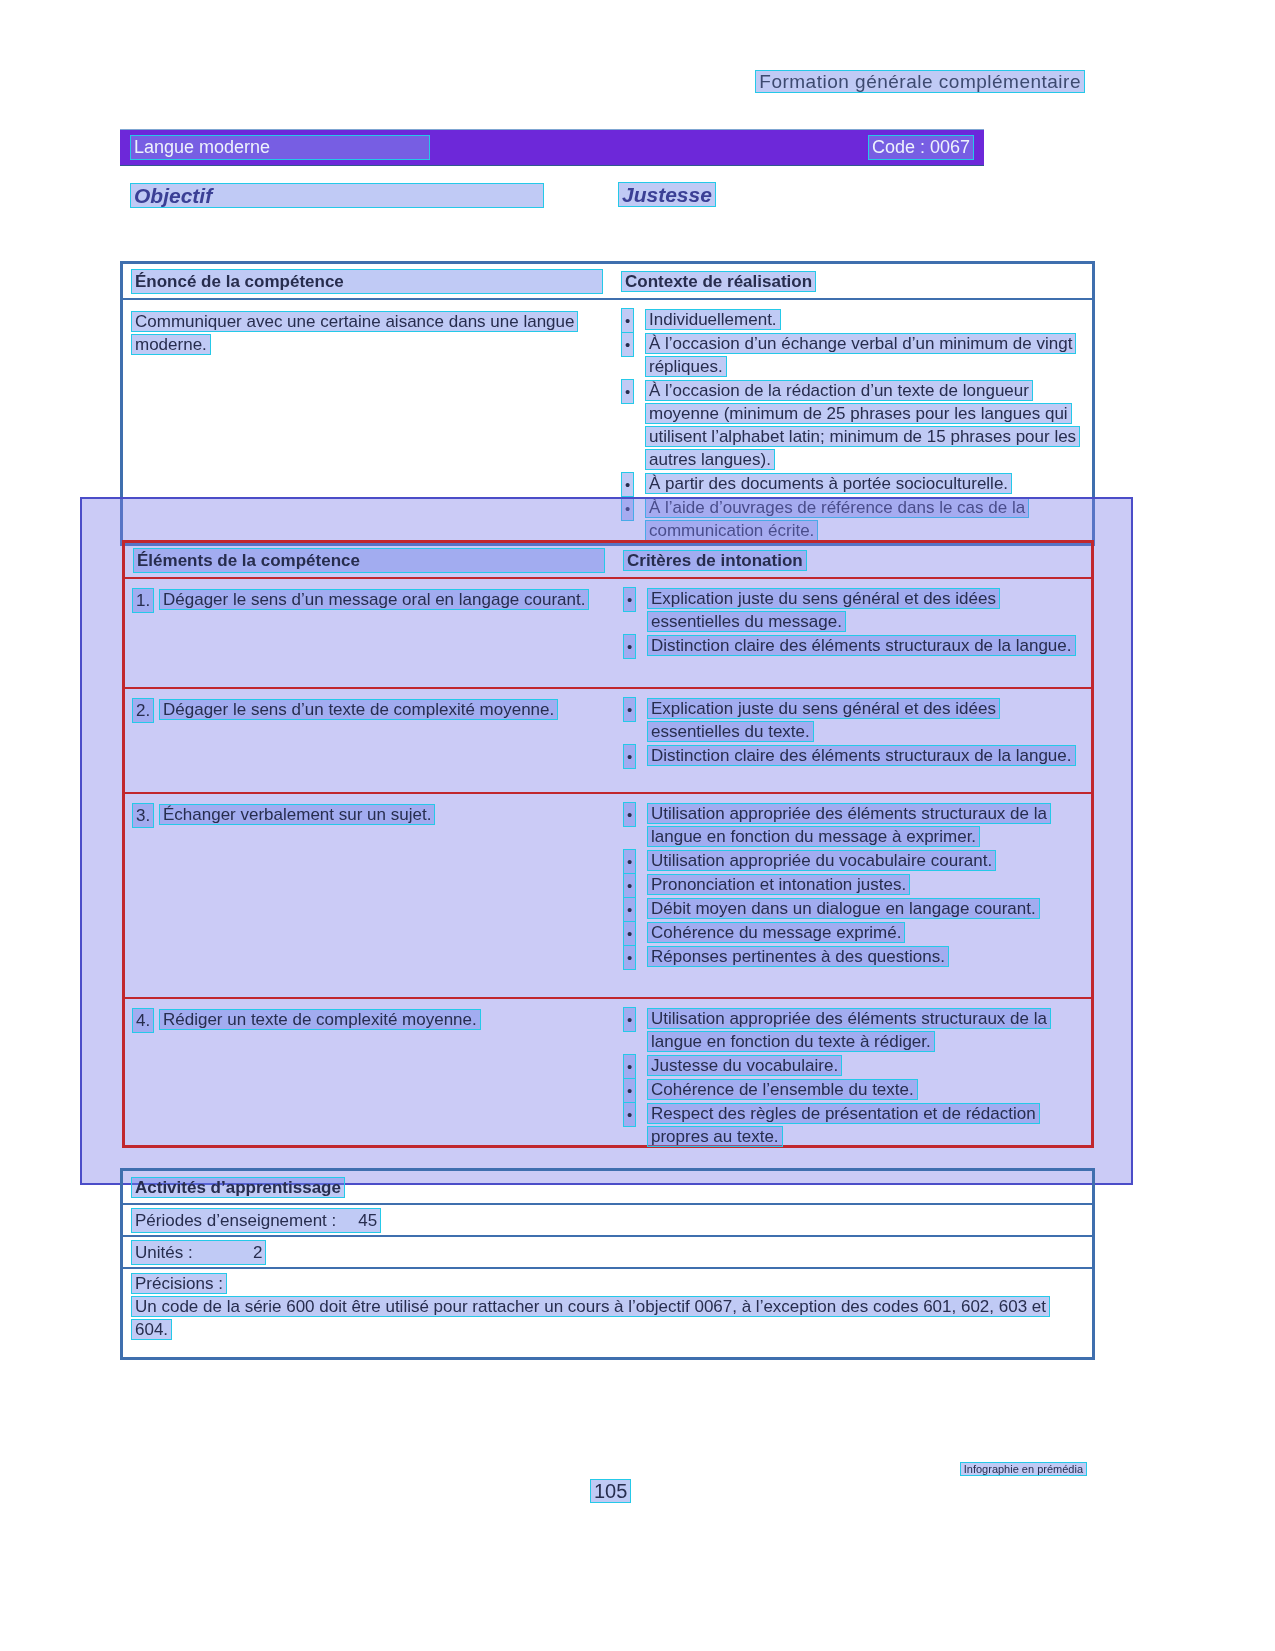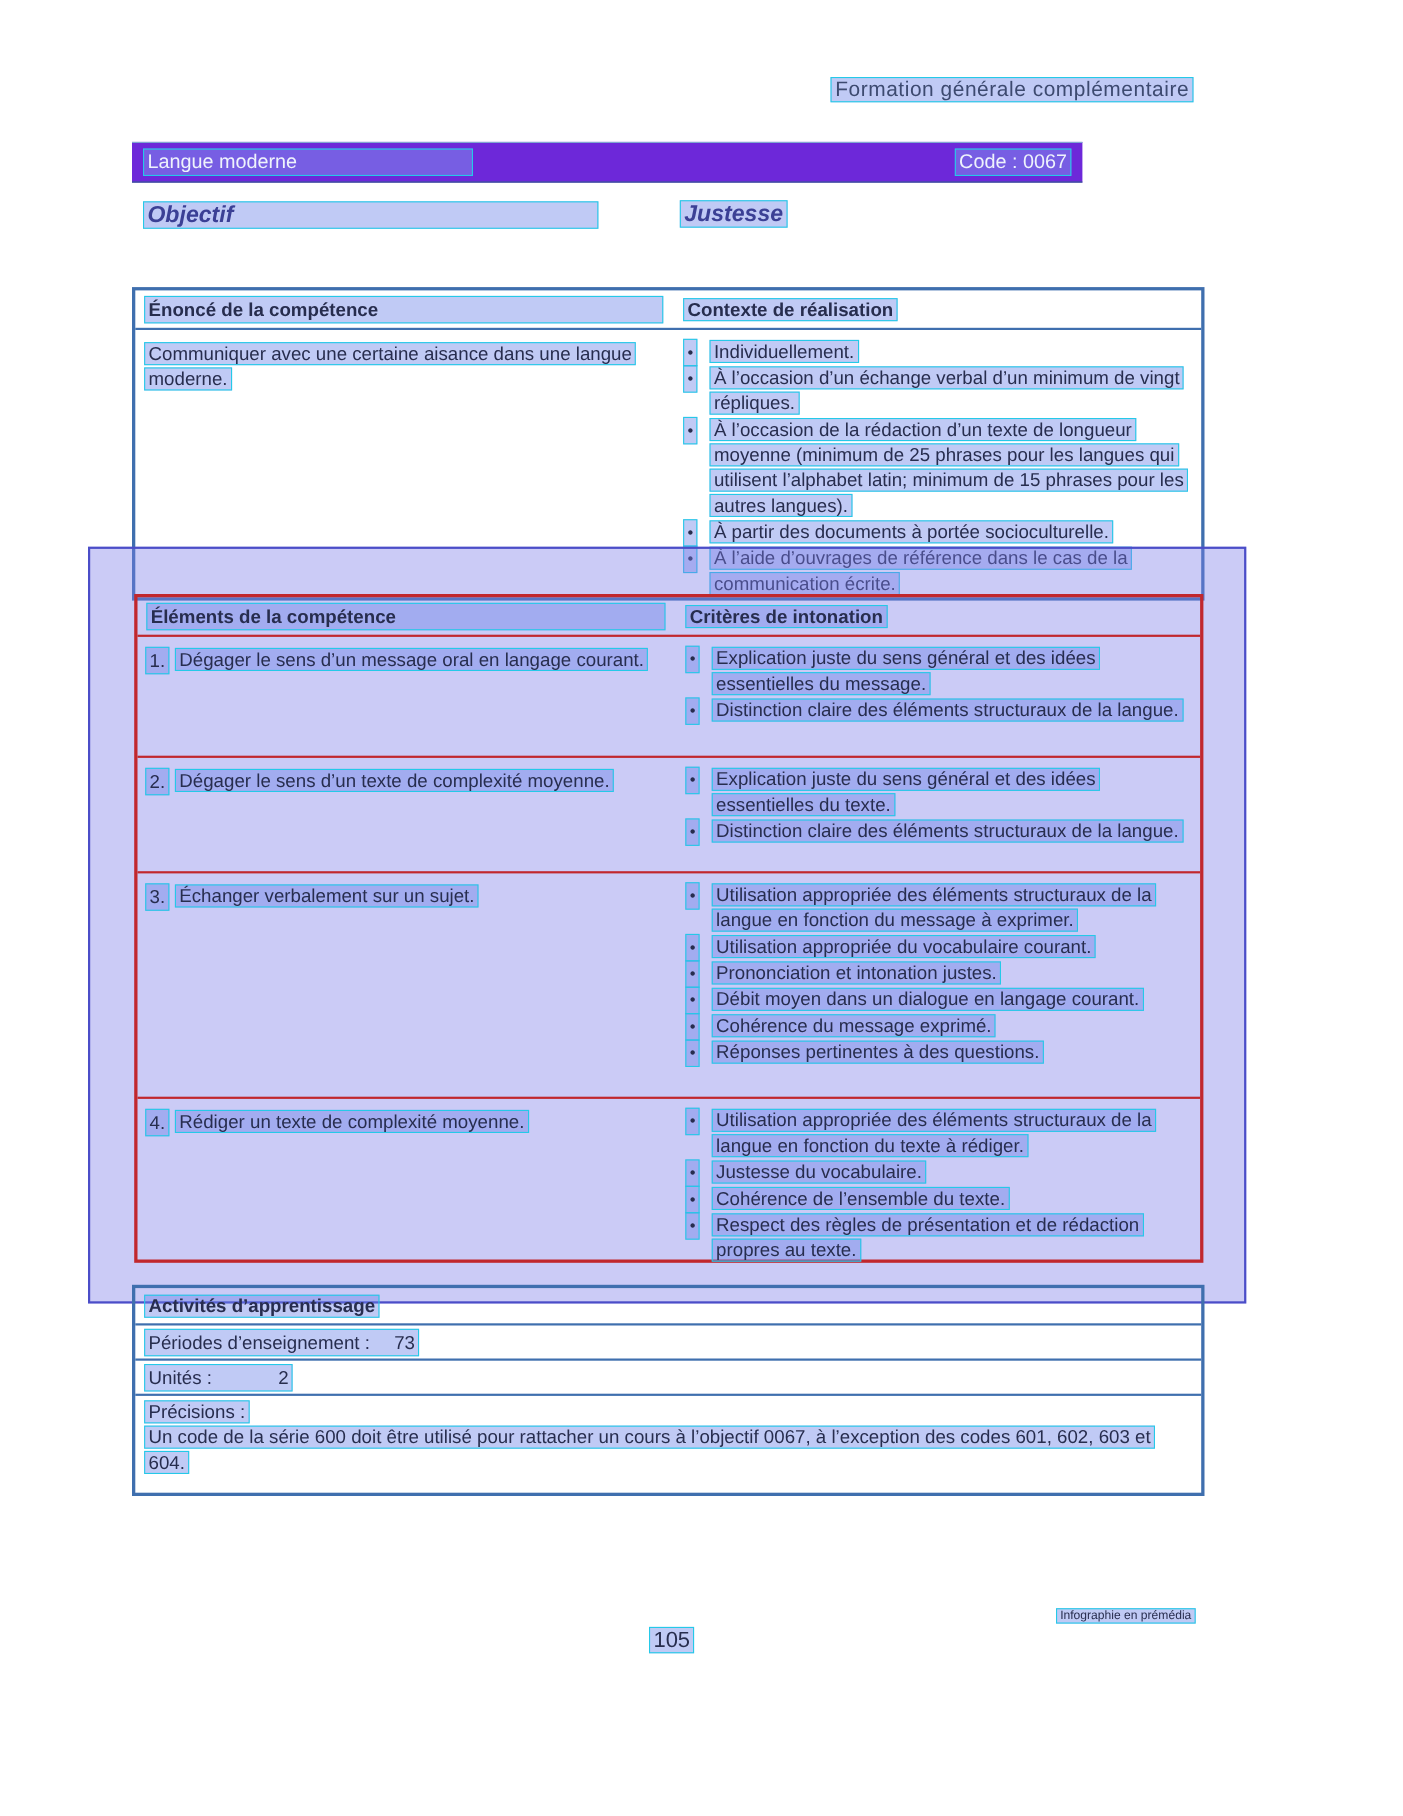--- a/index.html
+++ b/index.html
@@ -323,7 +323,7 @@
       </div>
     </div>
     <div class="t3-row">
-      <span class="hl"><span>Périodes d’enseignement :</span><span class="val-gap">73</span></span>
+      <span class="hl"><span>Périodes d’enseignement :</span><span class="val-gap">45</span></span>
     </div>
     <div class="t3-row">
       <span class="hl"><span class="lbl-fixed">Unités :</span><span>2</span></span>

